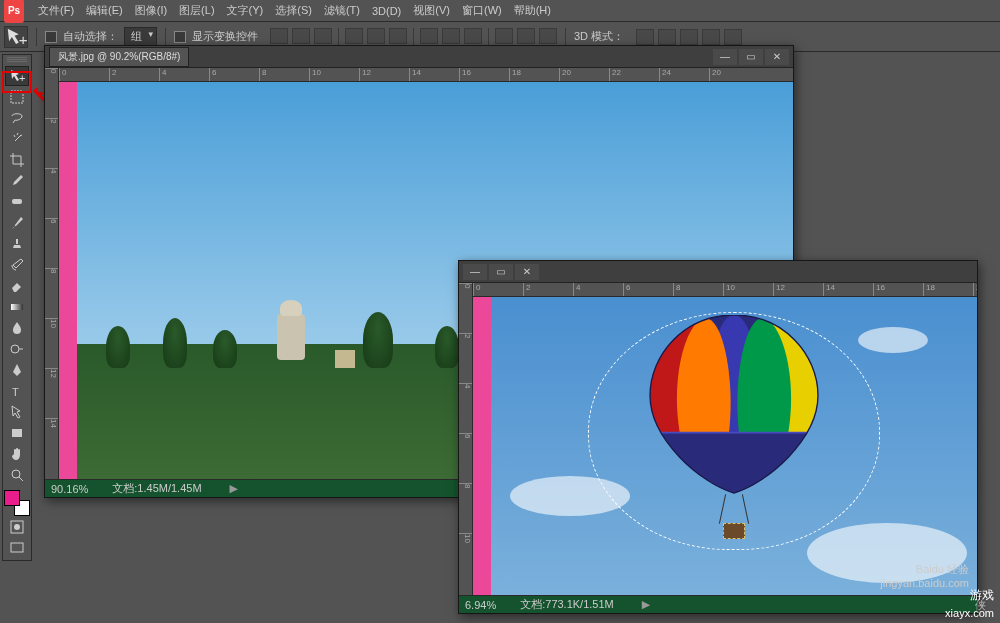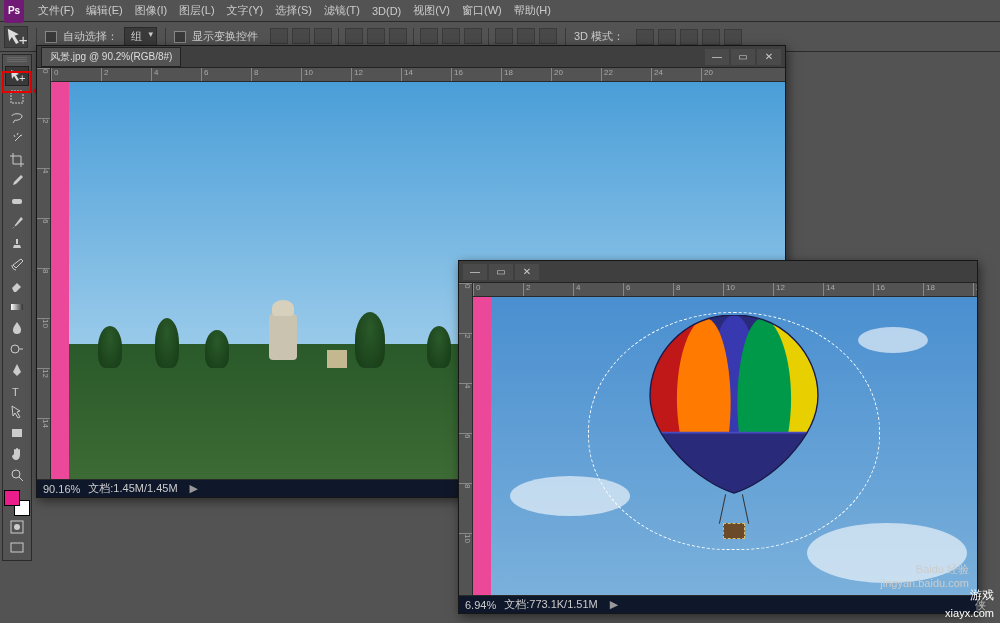--- a/index.html
+++ b/index.html
@@ -5,7 +5,7 @@
 *{margin:0;padding:0;box-sizing:border-box;font-family:"Microsoft YaHei",sans-serif;font-size:11px;color:#ccc;user-select:none}
 body{background:#535353;width:1000px;height:623px;overflow:hidden;position:relative}
 .menubar{background:#535353;height:22px;display:flex;align-items:center;padding-left:4px;border-bottom:1px solid #2a2a2a}
-.ps-logo{width:20px;height:24px;background:#701a75;border-radius:3px;display:flex;align-items:center;justify-content:center;font-weight:bold;color:#fff;font-size:10px;margin-right:8px}
+.ps-logo{width:20px;height:24px;background:#ef4444;border-radius:3px;display:flex;align-items:center;justify-content:center;font-weight:bold;color:#fff;font-size:10px;margin-right:8px}
 .menu-item{padding:0 6px;cursor:default}
 .optbar{background:#535353;height:30px;display:flex;align-items:center;padding-left:4px;border-bottom:1px solid #2a2a2a;gap:6px}
 .tool-icon-sm{width:24px;height:22px;background:#424242;display:flex;align-items:center;justify-content:center;border:1px solid #333}

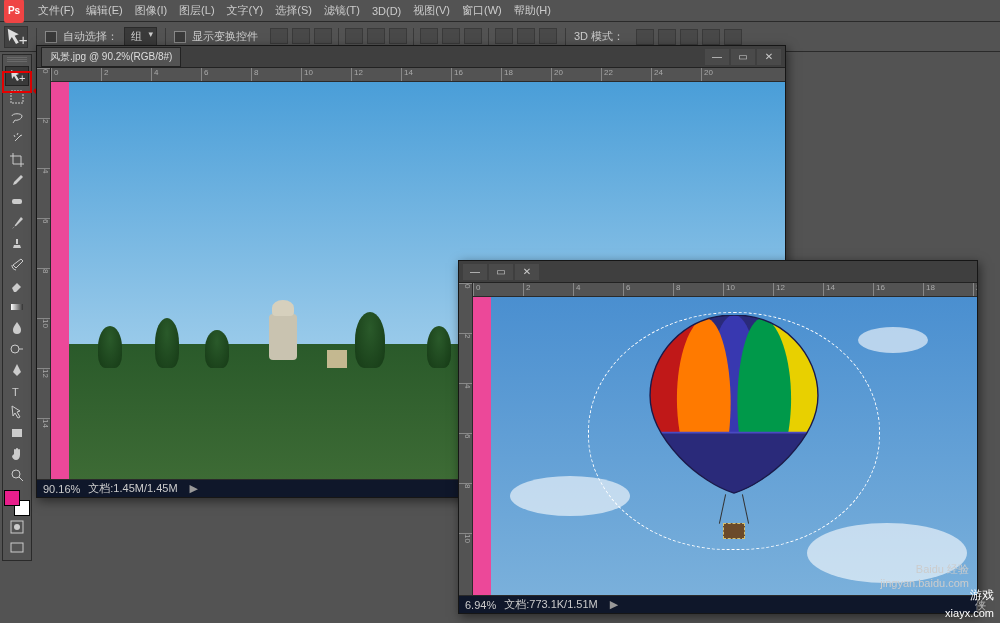--- a/index.html
+++ b/index.html
@@ -250,7 +250,7 @@
     <path d="M2 2l10 3-4 4-3-10z" fill="#e60000" transform="translate(2,2)"></path>
   </svg>
 
-<div class="docwin" style="left:36px;top:45px;width:750px;height:453px">
+<div class="docwin" style="left:44px;top:45px;width:750px;height:453px">
   <div class="titlebar">
     <div class="tab">风景.jpg @ 90.2%(RGB/8#)</div>
     <div class="winbtns">

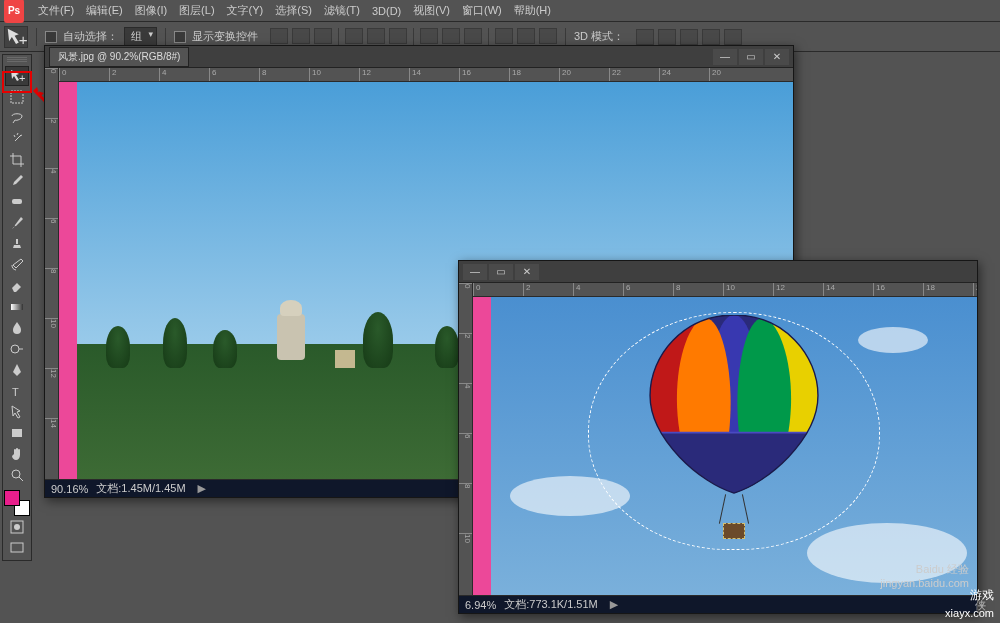--- a/index.html
+++ b/index.html
@@ -33,7 +33,7 @@
 .ruler-v{position:absolute;left:0;top:22px;bottom:18px;width:14px;background:#535353;border-right:1px solid #2a2a2a;display:flex;flex-direction:column;overflow:hidden}
 .ruler-v span{flex:0 0 50px;border-top:1px solid #888;font-size:8px;color:#aaa;writing-mode:vertical-rl}
 .canvas-area{position:absolute;left:14px;top:36px;right:0;bottom:18px;background:#ec4899;overflow:hidden}
-.statusbar{position:absolute;left:0;bottom:0;right:0;height:18px;background:#0f172a;border-top:1px solid #2a2a2a;display:flex;align-items:center;gap:8px;padding:0 6px;font-size:10px}
+.statusbar{position:absolute;left:0;bottom:0;right:0;height:18px;background:#14532d;border-top:1px solid #2a2a2a;display:flex;align-items:center;gap:24px;padding:0 6px;font-size:10px}
 .statusbar .play{margin-left:4px;color:#999}
 .hl-box{position:absolute;border:2px solid #e60000;pointer-events:none}
 .arrow{position:absolute;pointer-events:none}

